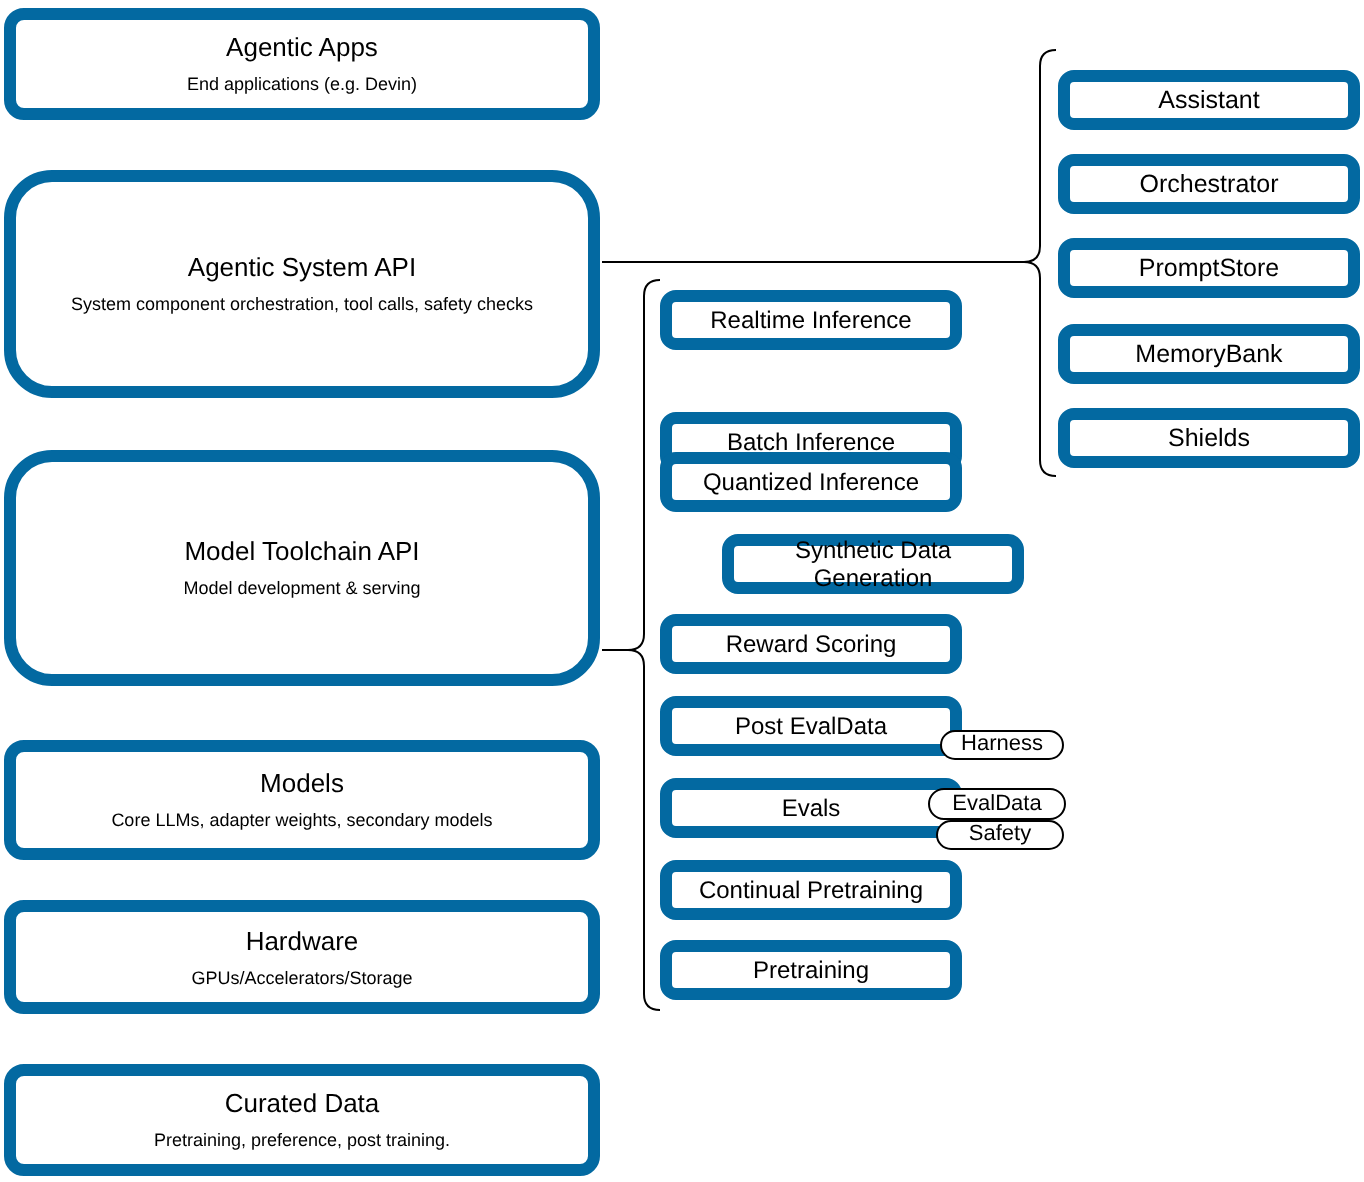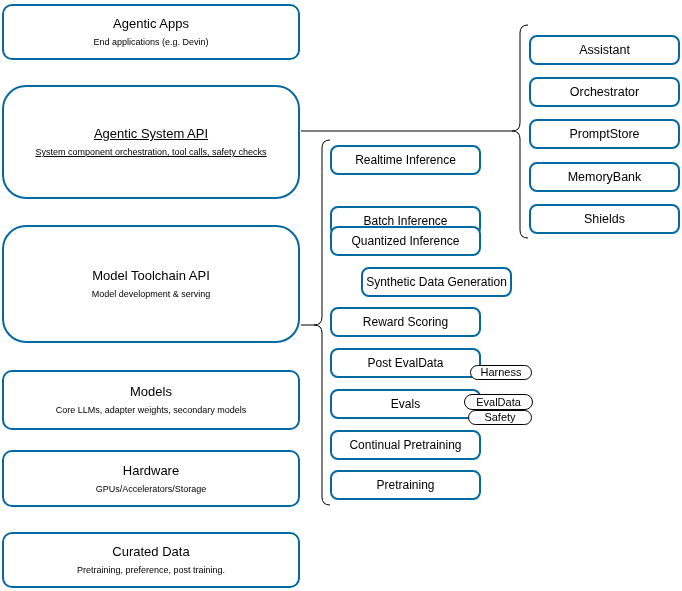--- a/index.html
+++ b/index.html
@@ -25,7 +25,7 @@
   .node {
     position: absolute;
     box-sizing: border-box;
-    border: 2px solid #0369a1;
+    border: 6px solid #0369a1;
     background: #ffffff;
     display: flex;
     flex-direction: column;

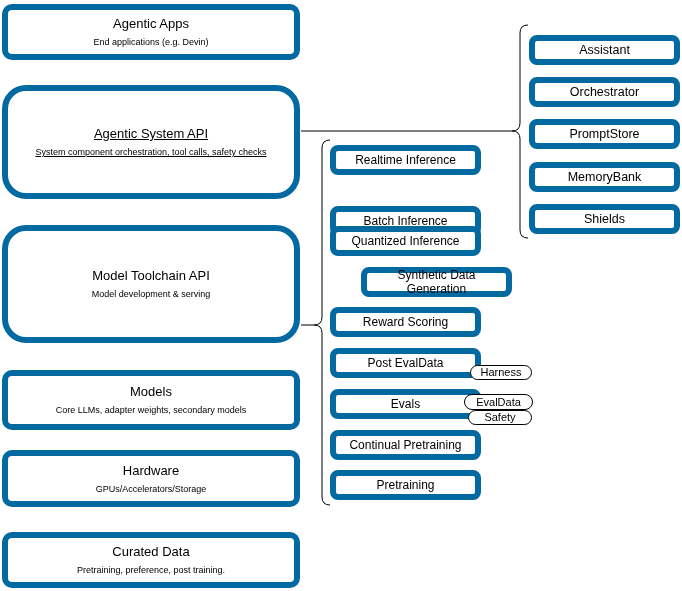--- a/index.html
+++ b/index.html
@@ -72,7 +72,7 @@
     <div class="bsub">End applications (e.g. Devin)</div>
   </div>
 
-  <div class="node lbox round-big" style="left:2px; top:85px; width:298px; height:114px;text-decoration:underline;">
+  <div class="node lbox round-big" style="left:2px; top:85px; width:298px; height:114px;">
     <div class="btitle">Agentic System API</div>
     <div class="bsub">System component orchestration, tool calls, safety checks</div>
   </div>

